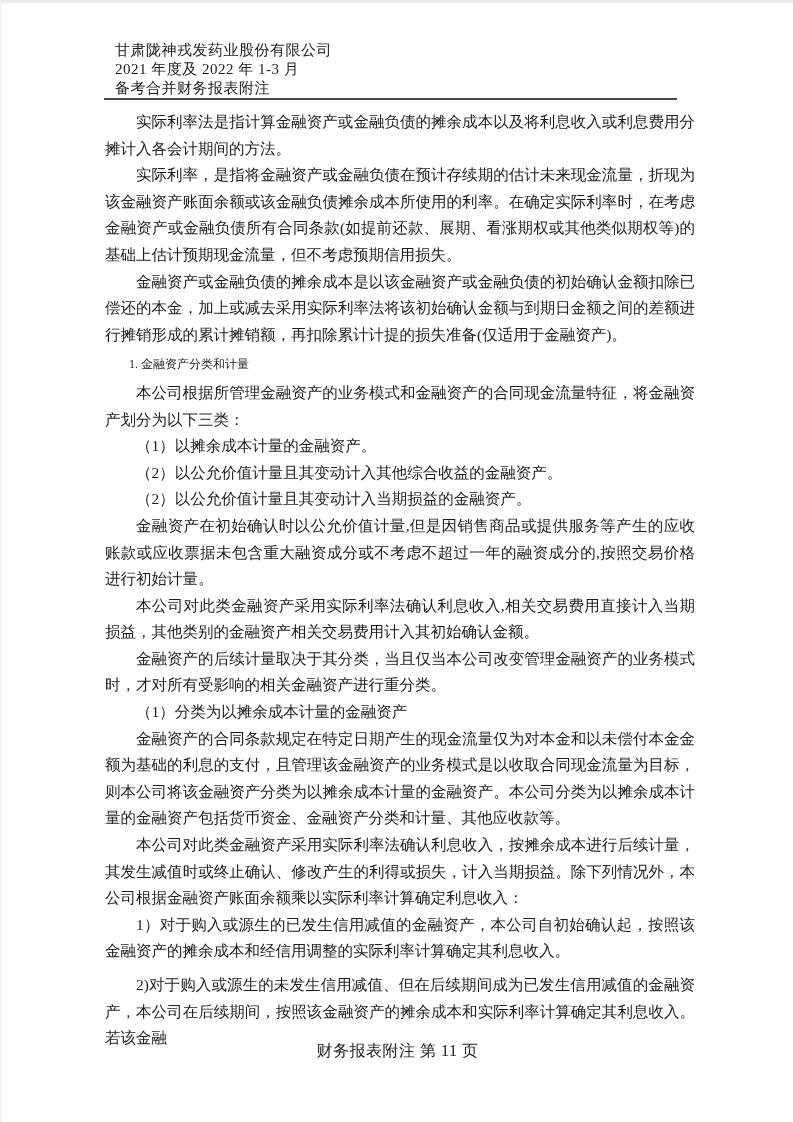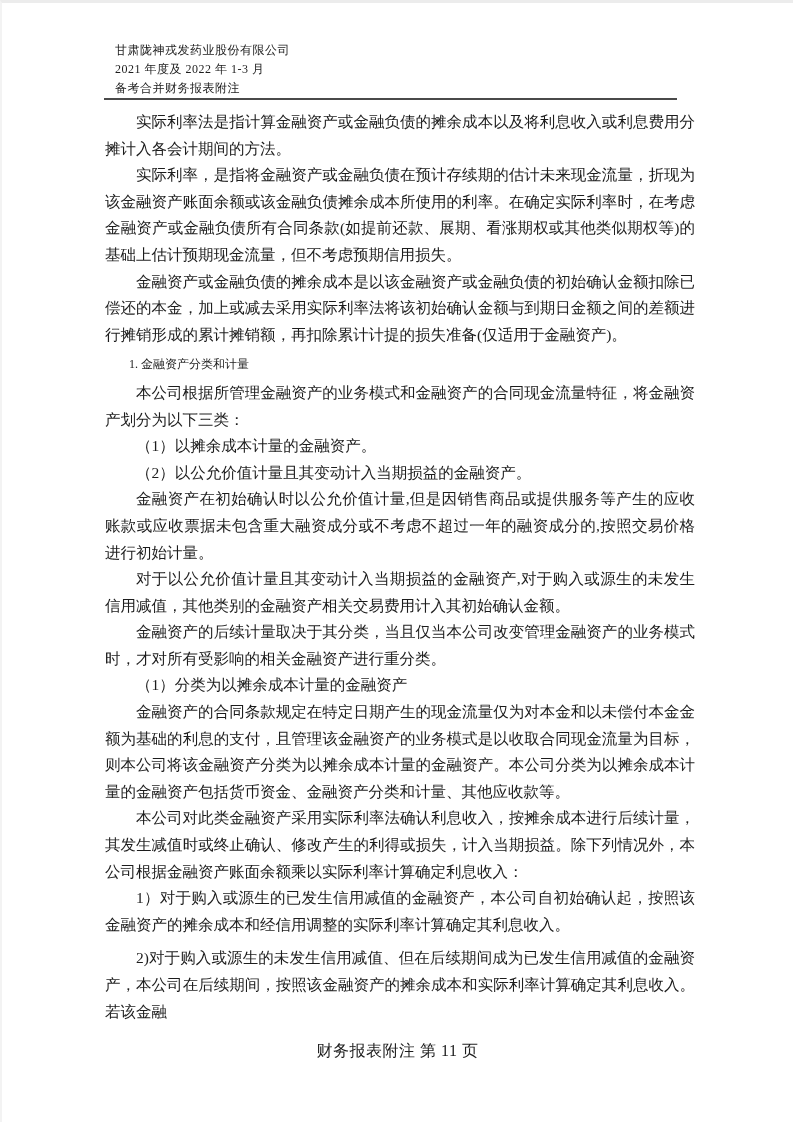--- a/index.html
+++ b/index.html
@@ -23,7 +23,7 @@
     position: absolute;
     left: 113px;
     top: 38px;
-    font-size: 12px;
+    font-size: 15px;
     line-height: 19px;
     color: #1c1c1c;
     letter-spacing: 0.5px;

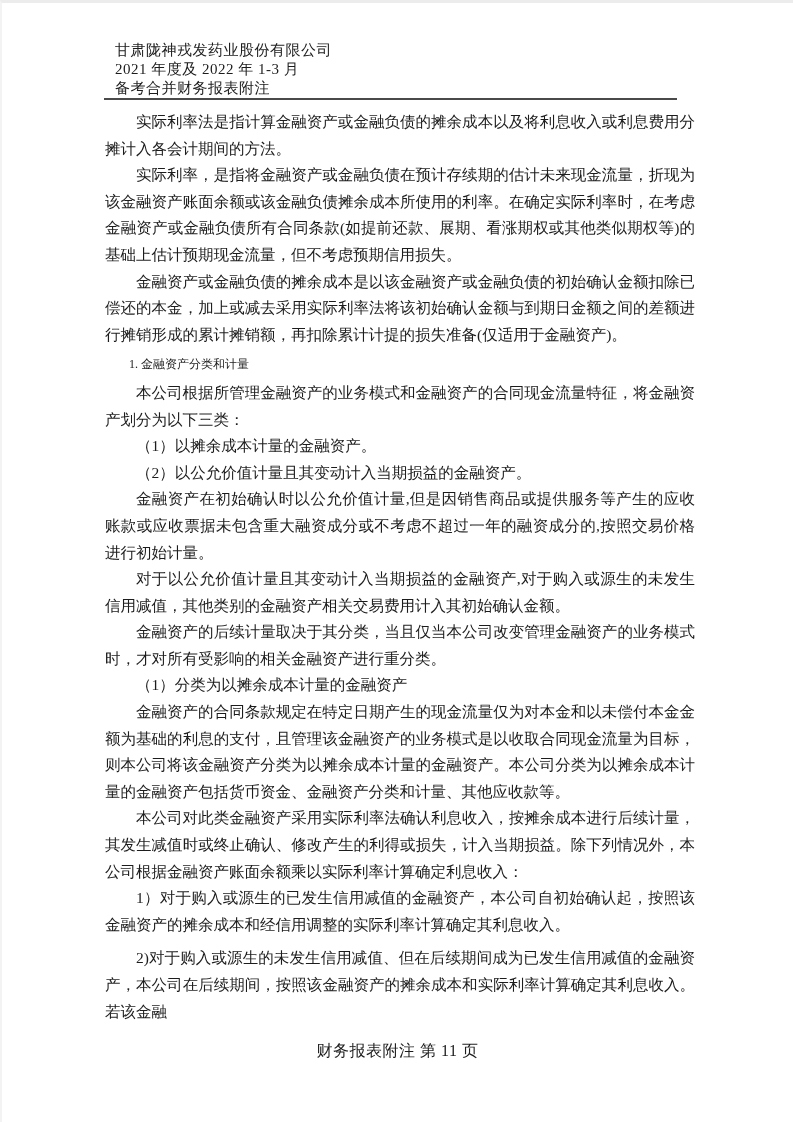--- a/index.html
+++ b/index.html
@@ -91,6 +91,7 @@
     <h2 class="heading">1. 金融资产分类和计量</h2>
     <p class="para">本公司根据所管理金融资产的业务模式和金融资产的合同现金流量特征，将金融资产划分为以下三类：</p>
     <p class="para">（1）以摊余成本计量的金融资产。</p>
+    <p class="para">（2）以公允价值计量且其变动计入其他综合收益的金融资产。</p>
     <p class="para">（2）以公允价值计量且其变动计入当期损益的金融资产。</p>
     <p class="para">金融资产在初始确认时以公允价值计量,但是因销售商品或提供服务等产生的应收账款或应收票据未包含重大融资成分或不考虑不超过一年的融资成分的,按照交易价格进行初始计量。</p>
     <p class="para">对于以公允价值计量且其变动计入当期损益的金融资产,对于购入或源生的未发生信用减值，其他类别的金融资产相关交易费用计入其初始确认金额。</p>

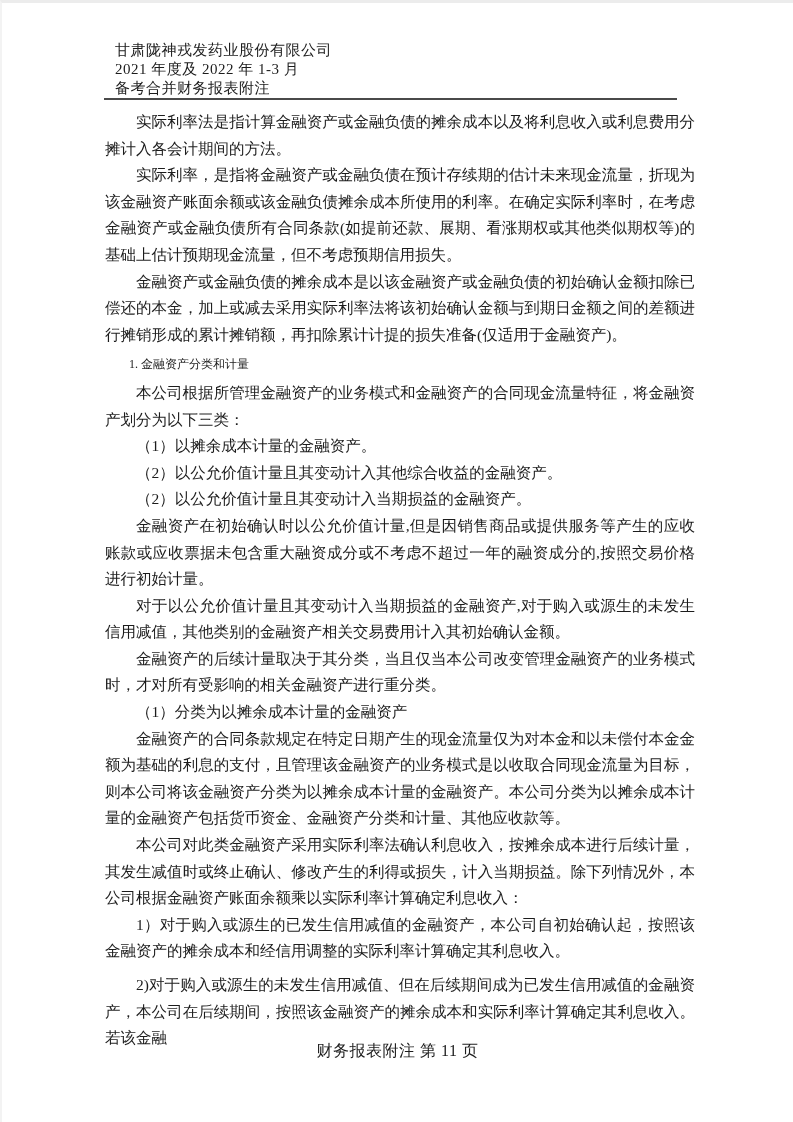--- a/index.html
+++ b/index.html
@@ -94,7 +94,7 @@
     <p class="para">（2）以公允价值计量且其变动计入其他综合收益的金融资产。</p>
     <p class="para">（2）以公允价值计量且其变动计入当期损益的金融资产。</p>
     <p class="para">金融资产在初始确认时以公允价值计量,但是因销售商品或提供服务等产生的应收账款或应收票据未包含重大融资成分或不考虑不超过一年的融资成分的,按照交易价格进行初始计量。</p>
-    <p class="para">对于以公允价值计量且其变动计入当期损益的金融资产,对于购入或源生的未发生信用减值，其他类别的金融资产相关交易费用计入其初始确认金额。</p>
+    <p class="para">本公司对此类金融资产采用实际利率法确认利息收入,相关交易费用直接计入当期损益，其他类别的金融资产相关交易费用计入其初始确认金额。</p>
     <p class="para">金融资产的后续计量取决于其分类，当且仅当本公司改变管理金融资产的业务模式时，才对所有受影响的相关金融资产进行重分类。</p>
     <p class="para">（1）分类为以摊余成本计量的金融资产</p>
     <p class="para">金融资产的合同条款规定在特定日期产生的现金流量仅为对本金和以未偿付本金金额为基础的利息的支付，且管理该金融资产的业务模式是以收取合同现金流量为目标，则本公司将该金融资产分类为以摊余成本计量的金融资产。本公司分类为以摊余成本计量的金融资产包括货币资金、金融资产分类和计量、其他应收款等。</p>

